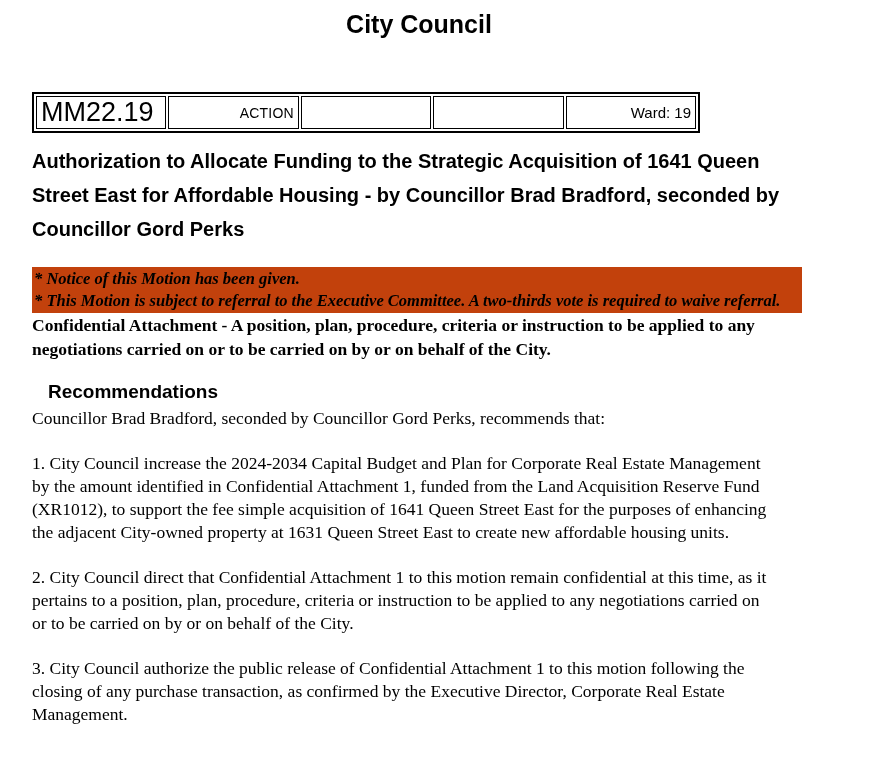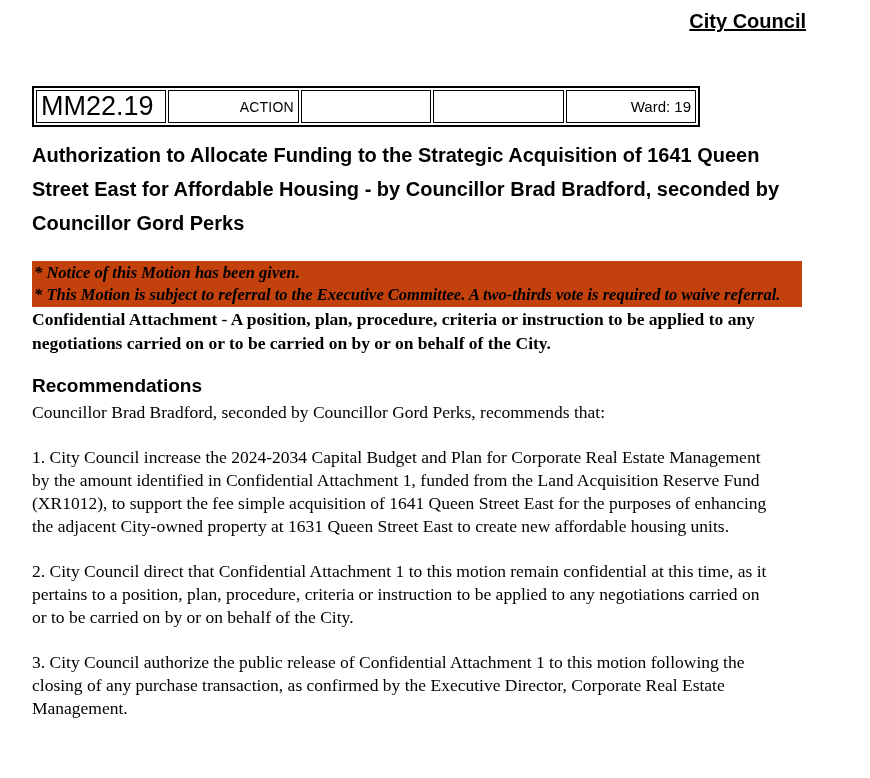--- a/index.html
+++ b/index.html
@@ -20,12 +20,11 @@
     padding: 8px 64px 0 32px; 
   }
   .doc-title {
-    text-align: right;
+    text-align: center;
     font-family: "Liberation Sans", sans-serif;
     font-weight: bold;
-    font-size: 20px;
+    font-size: 25px;
     margin: 2px 0 0 0;
-    text-decoration: underline;
   }
   table.info-table {
     margin-top: 53px;

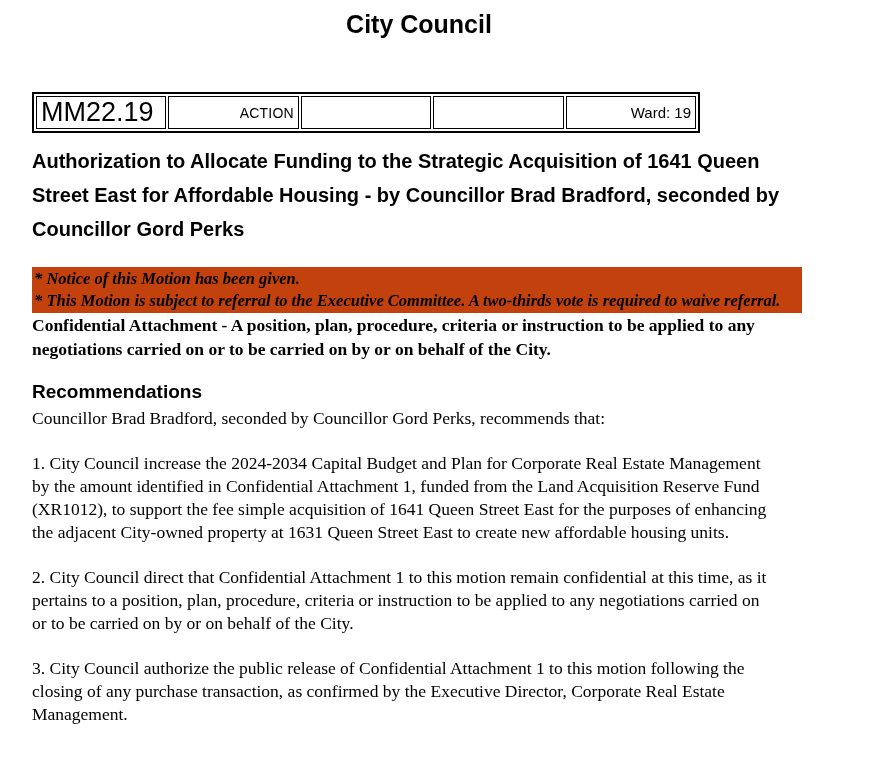--- a/index.html
+++ b/index.html
@@ -88,6 +88,7 @@
     font-weight: bold;
     font-size: 19px;
     line-height: 20px;
+    margin-left: 16px;
   }
   .body-text {
     font-family: "Liberation Serif", serif;

